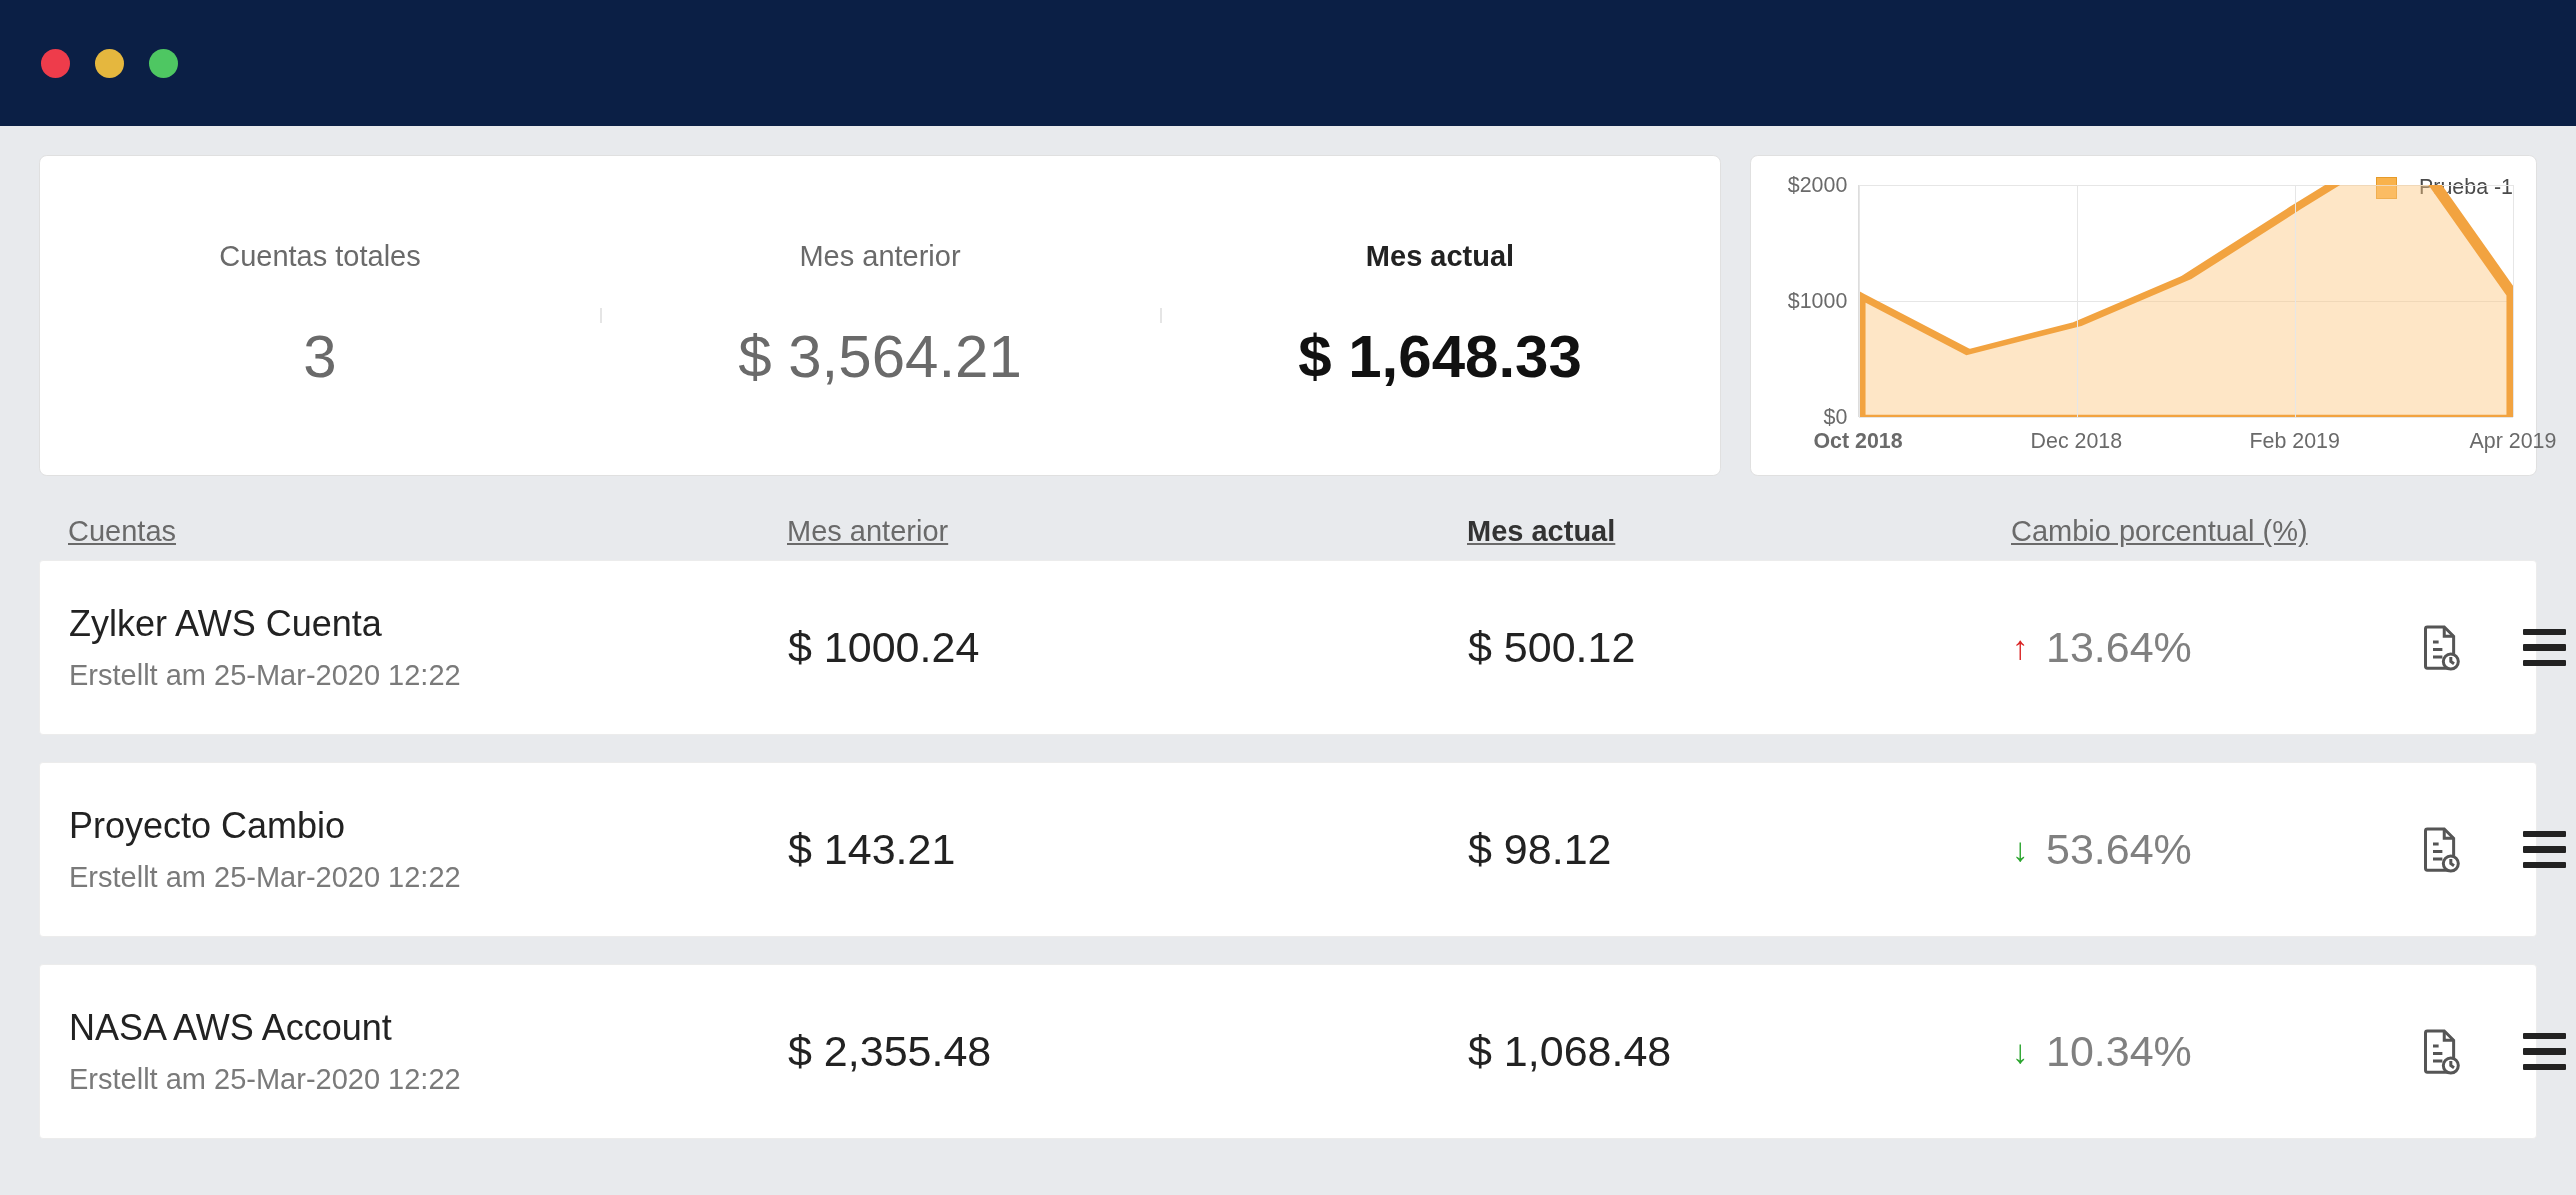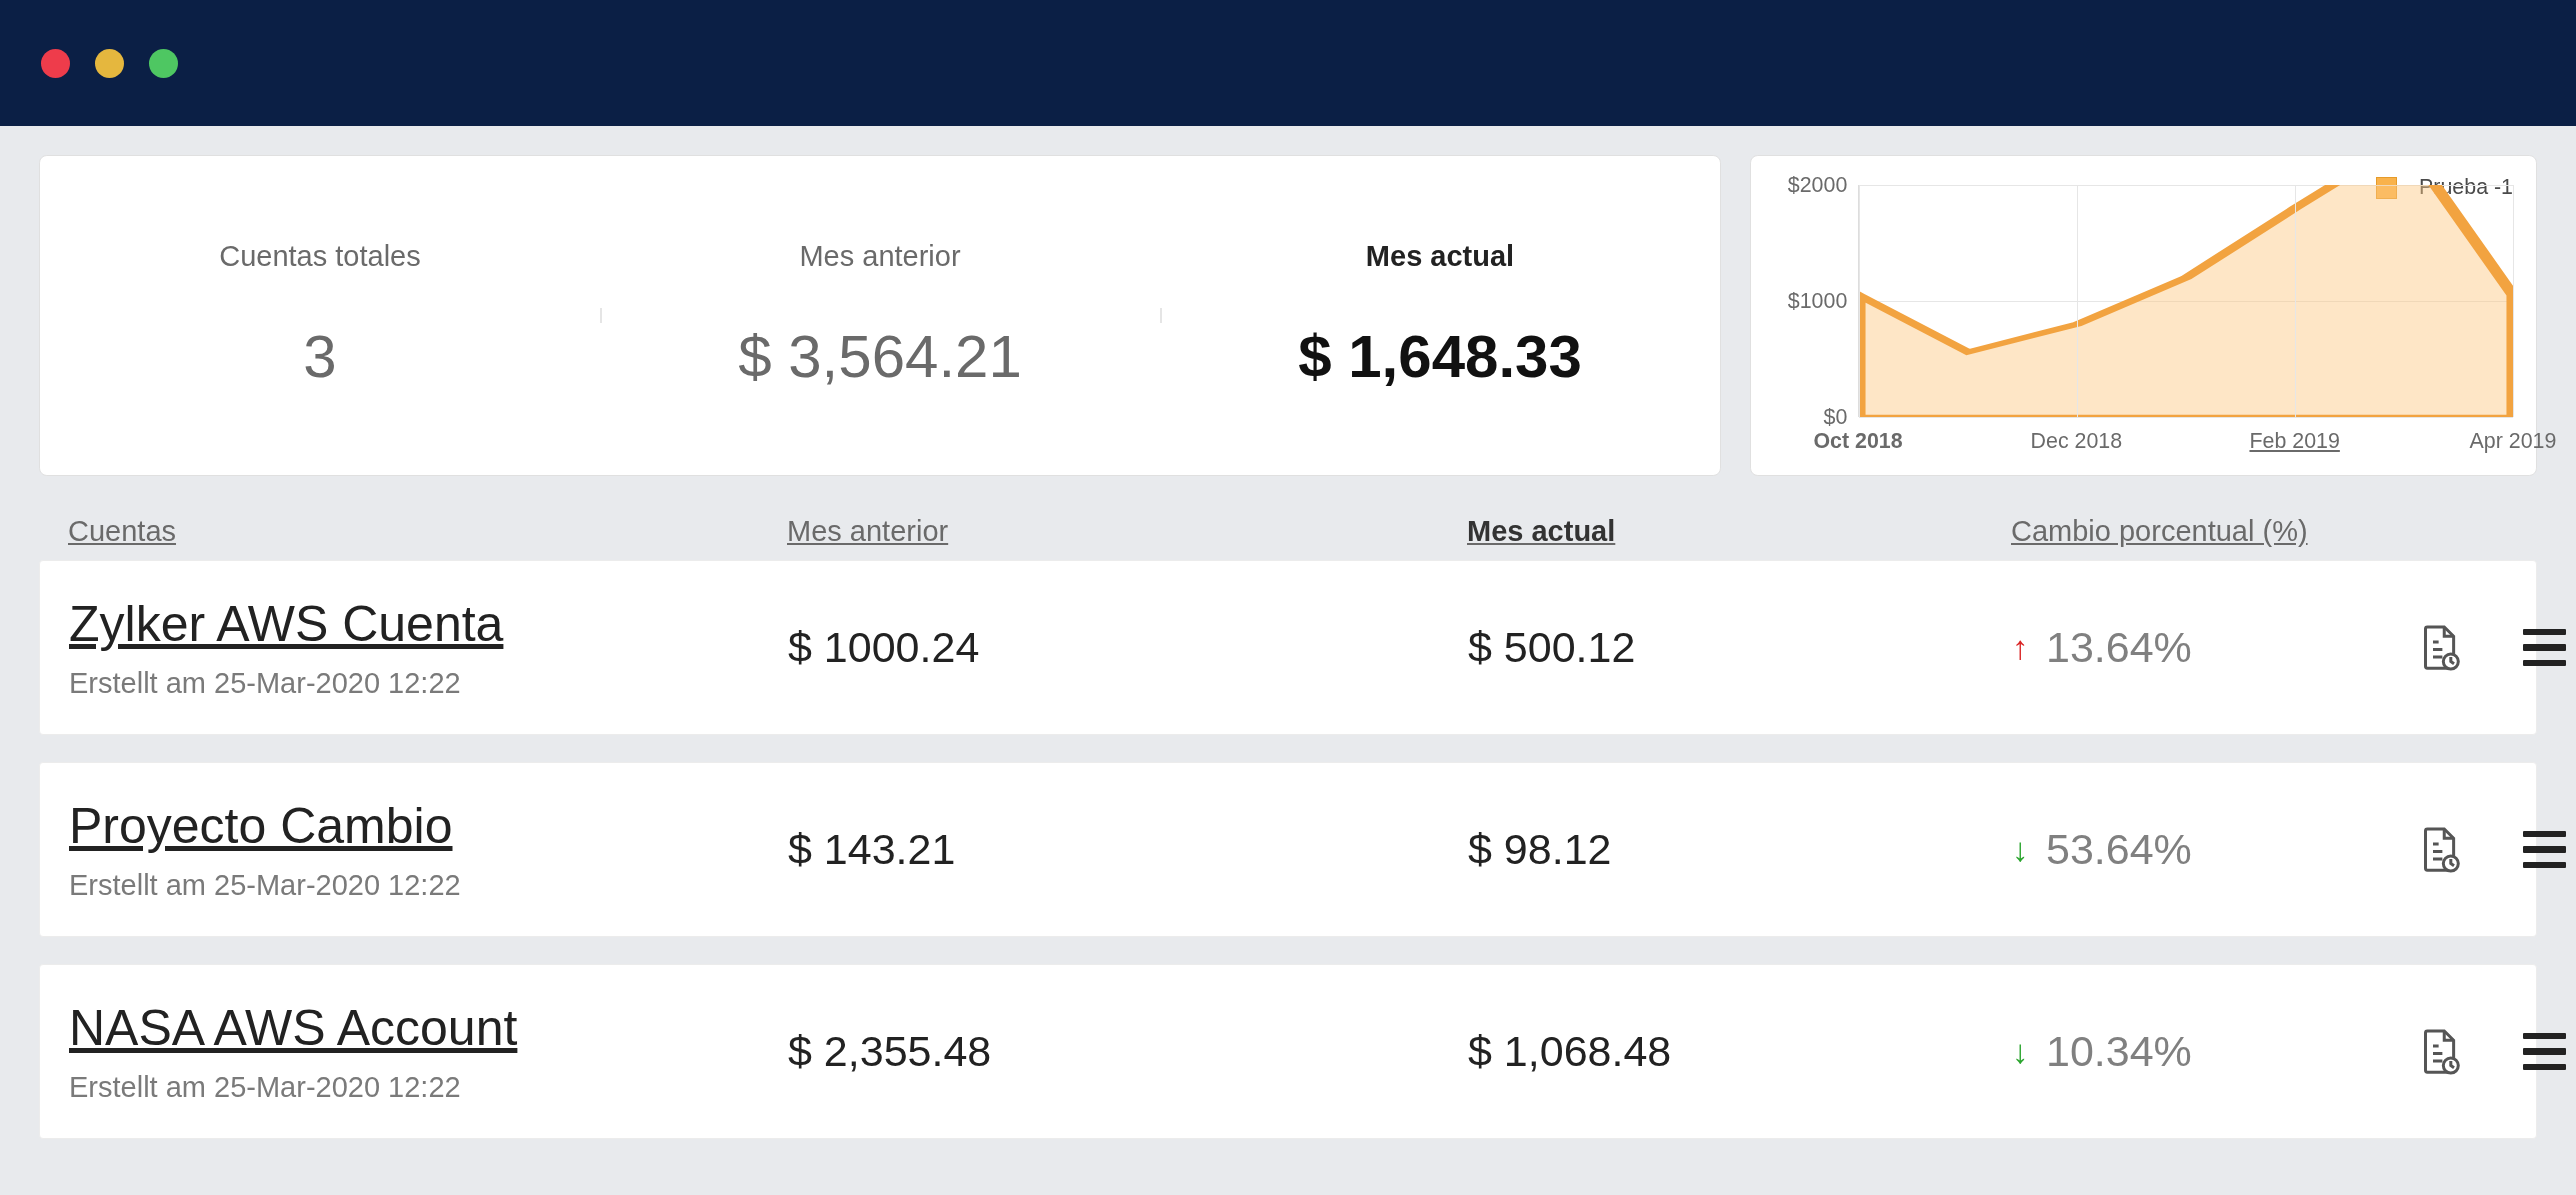--- a/index.html
+++ b/index.html
@@ -170,7 +170,7 @@
       <div class="x-ticks" id="x-ticks">
           <div class="x-tick" style="left: 0%; font-weight: bold;">Oct 2018</div>
           <div class="x-tick" style="left: 33.3333%;">Dec 2018</div>
-          <div class="x-tick" style="left: 66.6667%; text-decoration: underline;">Feb 2019</div>
+          <div class="x-tick" style="left: 66.6667%;">Feb 2019</div>
           <div class="x-tick" style="left: 100%;">Apr 2019</div>
         </div>
     </div>

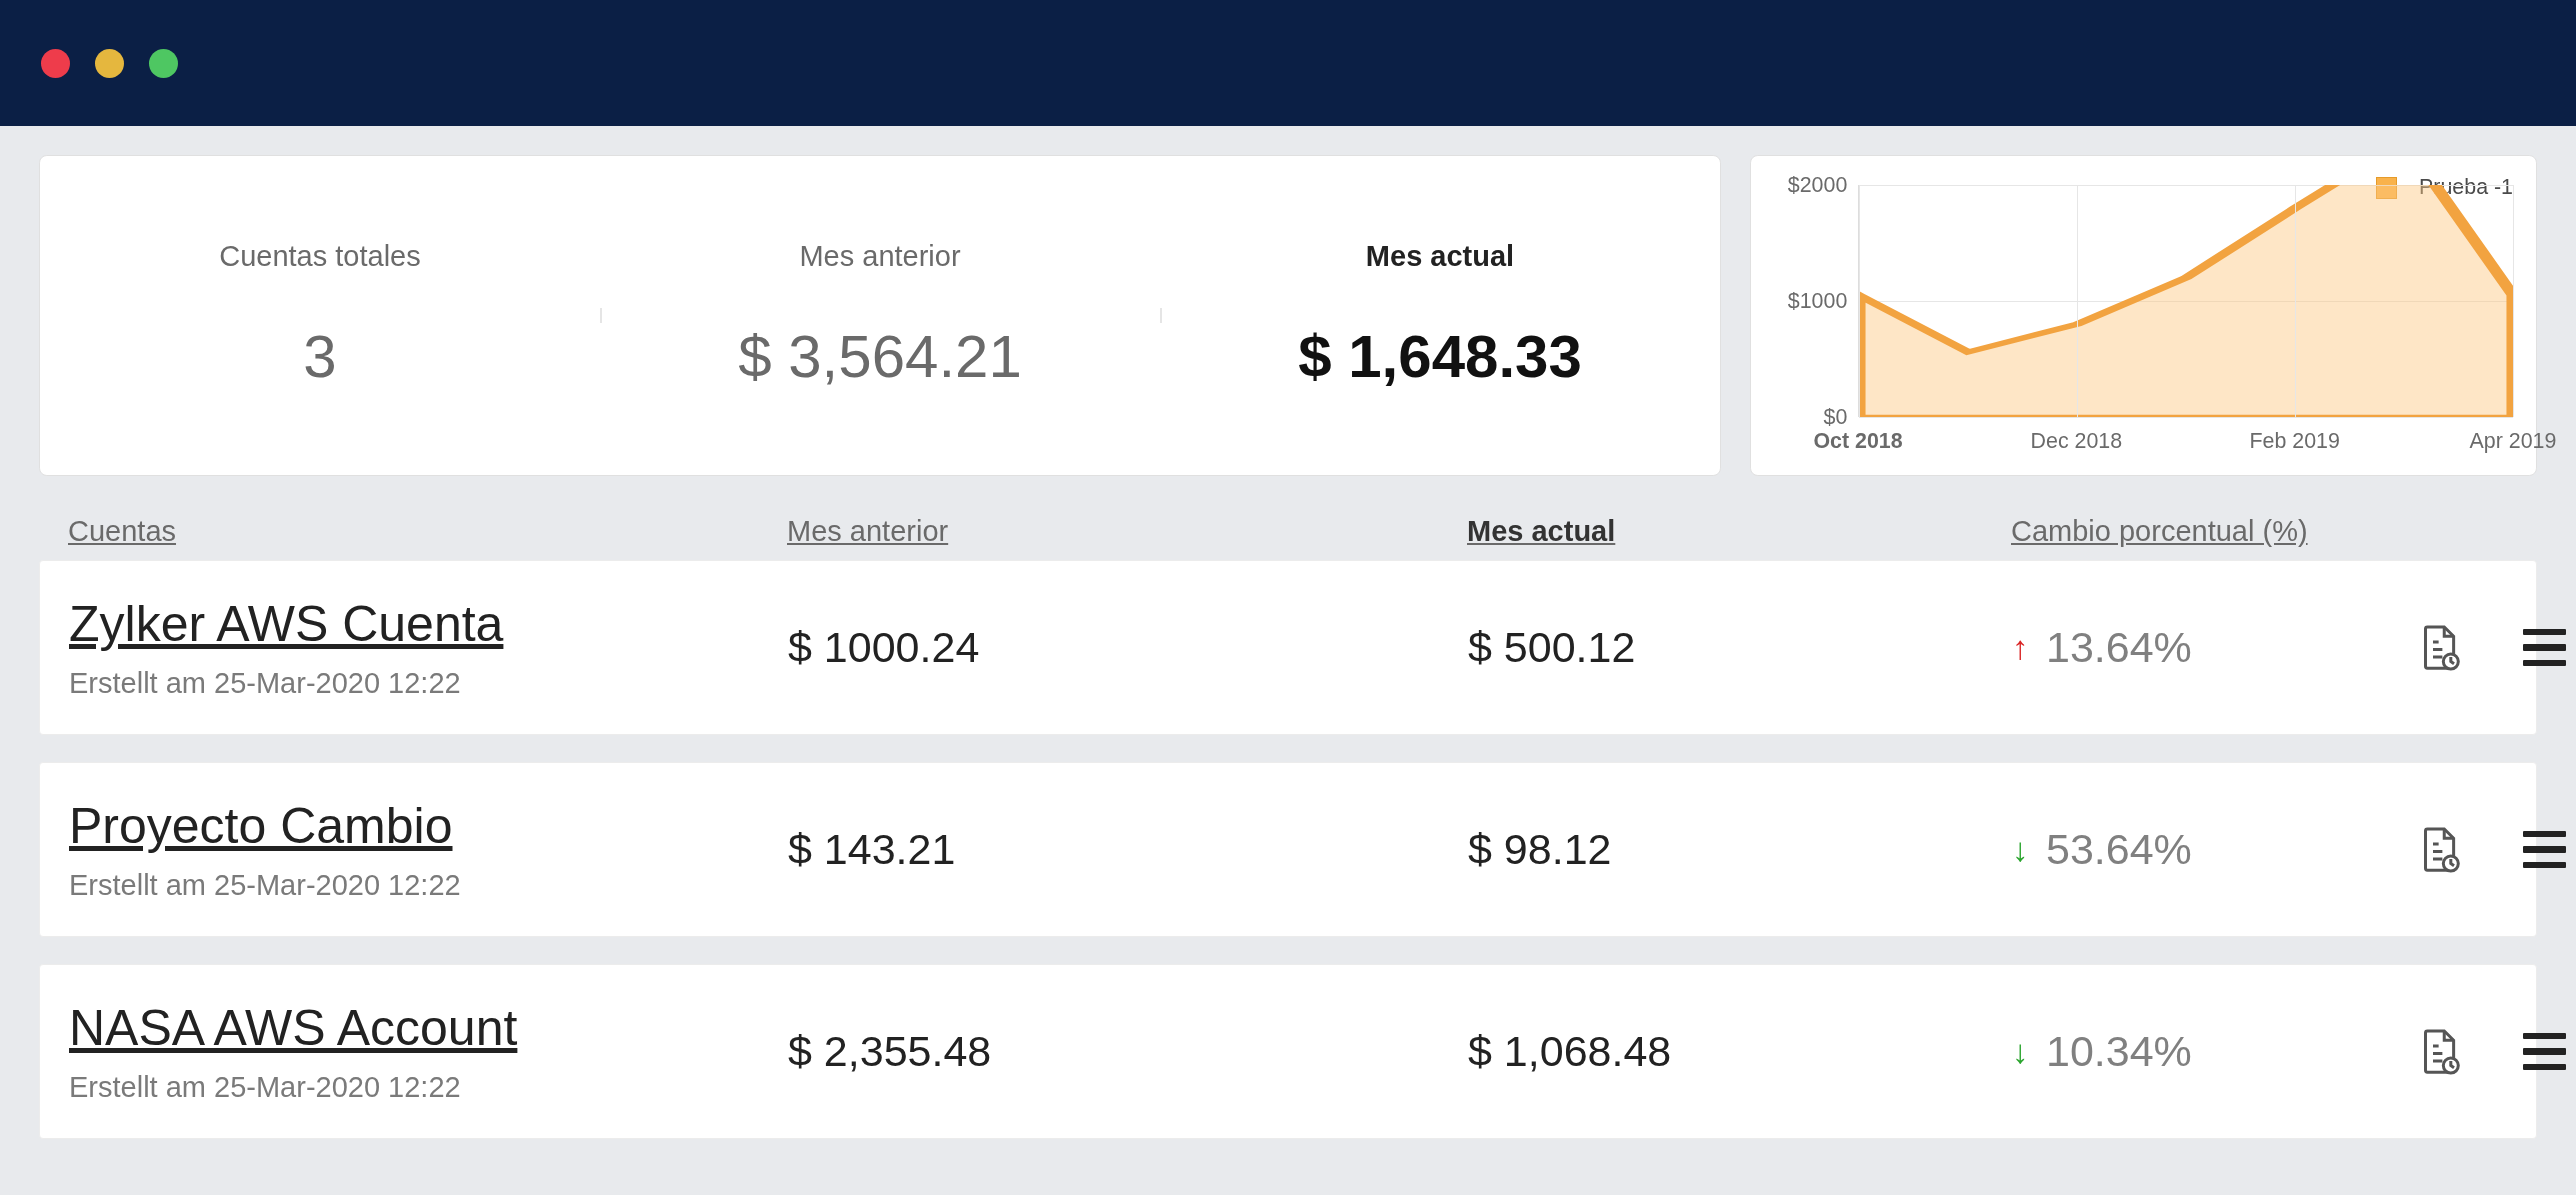--- a/index.html
+++ b/index.html
@@ -106,7 +106,7 @@
       padding: 33px 39px 33px 29px;
       height: 175px;
     }
-    .acct-name { color: #222; font-size: 50px; font-weight: 400; margin-bottom: 13.6px; text-decoration: underline; }
+    .acct-name { color: #222; font-size: 36px; font-weight: 400; margin-bottom: 13.6px; }
     .acct-sub  { color: #7a7a7a; font-size: 29px; }
     .money { color: #222; font-size: 43px; font-weight: 400; }
     .pct-wrap { display: flex; align-items: center; gap: 17.5px; }

